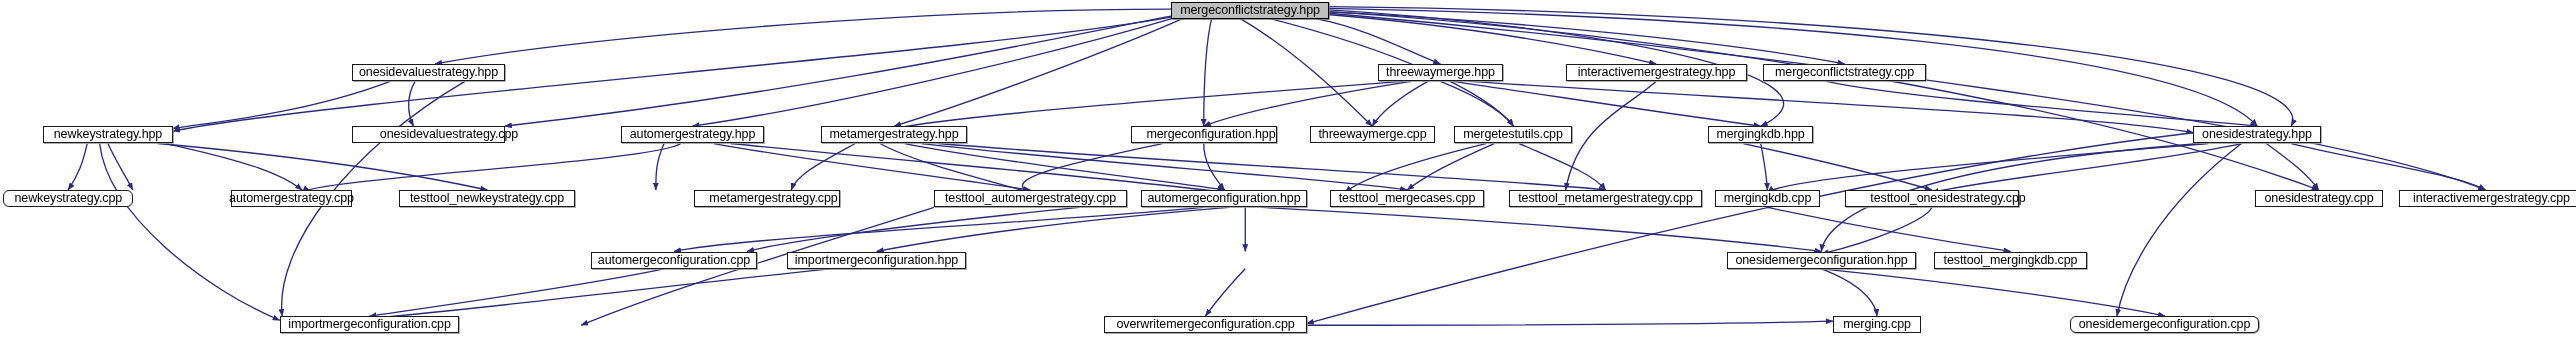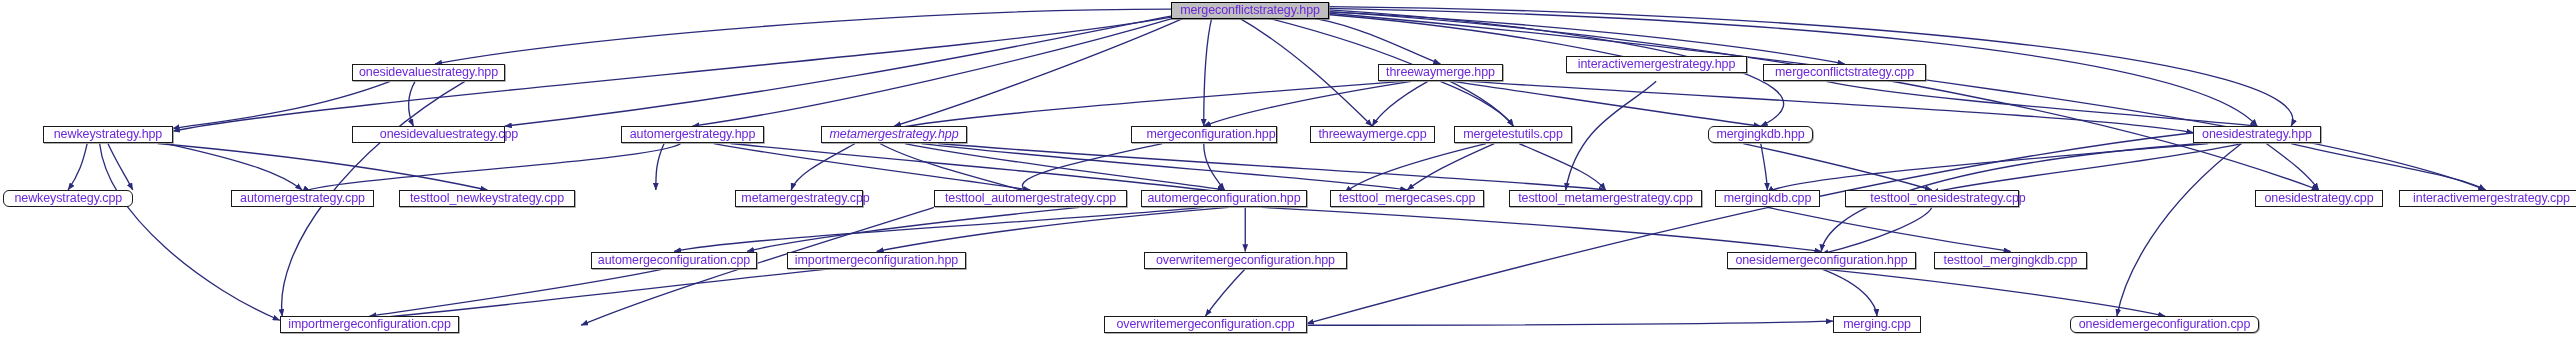--- a/index.html
+++ b/index.html
@@ -18,7 +18,7 @@
     box-sizing:border-box;
     border:0.8px solid #1a1a1a;
     background:#ffffff;
-    color:#6d28d9;
+    color:#000000;
     font-size:12.5px;
     line-height:1;
     height:17.4px;

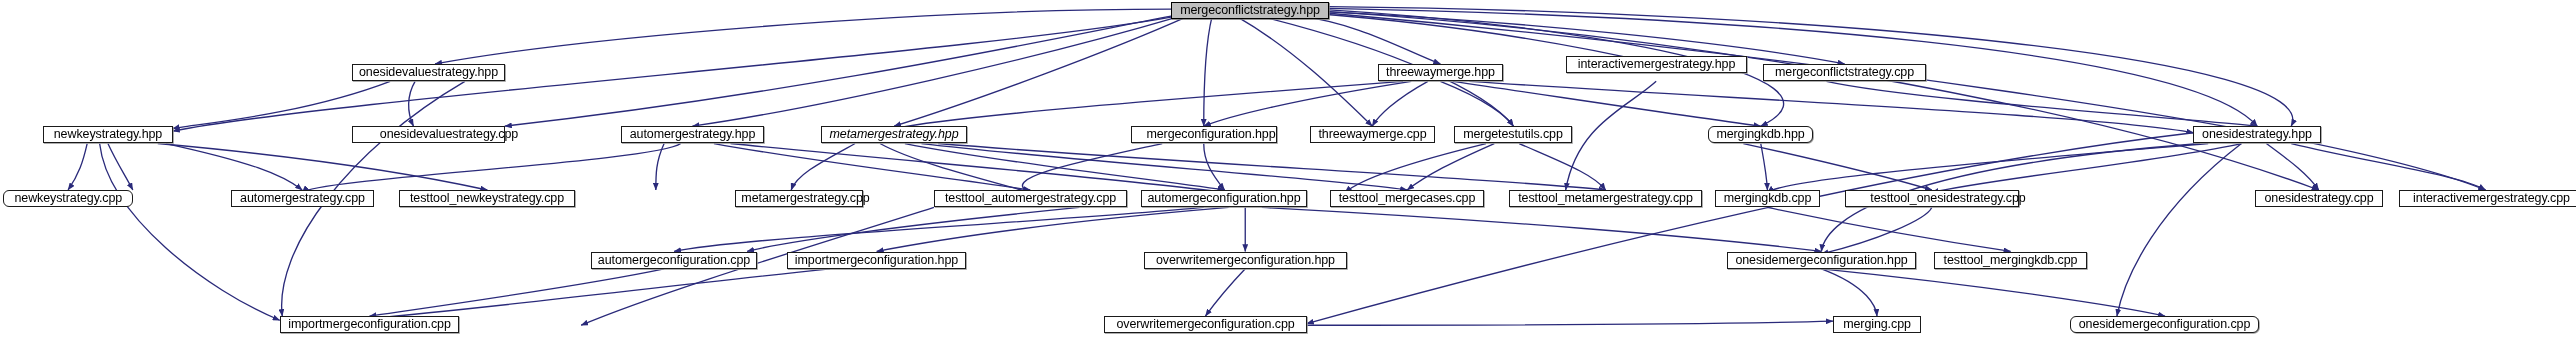--- a/index.html
+++ b/index.html
@@ -131,7 +131,7 @@
 
   <div class="node shadow" style="left:352px;top:64px;width:153px;">onesidevaluestrategy.hpp</div>
   <div class="node shadow" style="left:1378px;top:64px;width:125px;">threewaymerge.hpp</div>
-  <div class="node shadow" style="left:1566px;top:56px;width:181px;">interactivemergestrategy.hpp</div>
+  <div class="node shadow" style="left:1566px;top:64px;width:181px;">interactivemergestrategy.hpp</div>
   <div class="node shadow" style="left:1763px;top:64px;width:163px;">mergeconflictstrategy.cpp</div>
 
   <div class="node shadow" style="left:43px;top:126px;width:130px;">newkeystrategy.hpp</div>

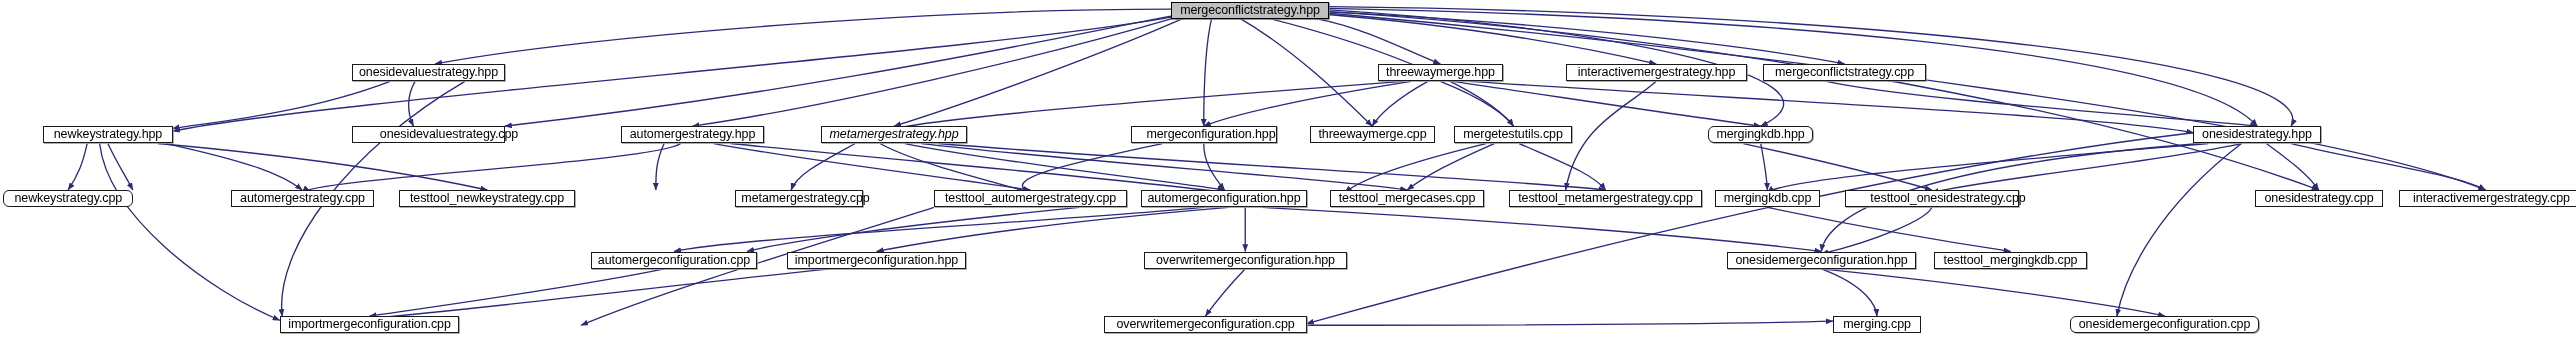--- a/index.html
+++ b/index.html
@@ -137,7 +137,7 @@
   <div class="node shadow" style="left:43px;top:126px;width:130px;">newkeystrategy.hpp</div>
   <div class="node" style="left:352px;top:126px;width:153px;padding-left:41px;">onesidevaluestrategy.cpp</div>
   <div class="node shadow" style="left:621px;top:126px;width:143px;">automergestrategy.hpp</div>
-  <div class="node shadow" style="left:821px;top:126px;width:146px;font-style:italic;">metamergestrategy.hpp</div>
+  <div class="node shadow" style="left:821px;top:126px;width:146px;">metamergestrategy.hpp</div>
   <div class="node shadow" style="left:1131px;top:126px;width:146px;padding-left:14px;">mergeconfiguration.hpp</div>
   <div class="node" style="left:1310px;top:126px;width:125px;">threewaymerge.cpp</div>
   <div class="node shadow" style="left:1454px;top:126px;width:118px;">mergetestutils.cpp</div>

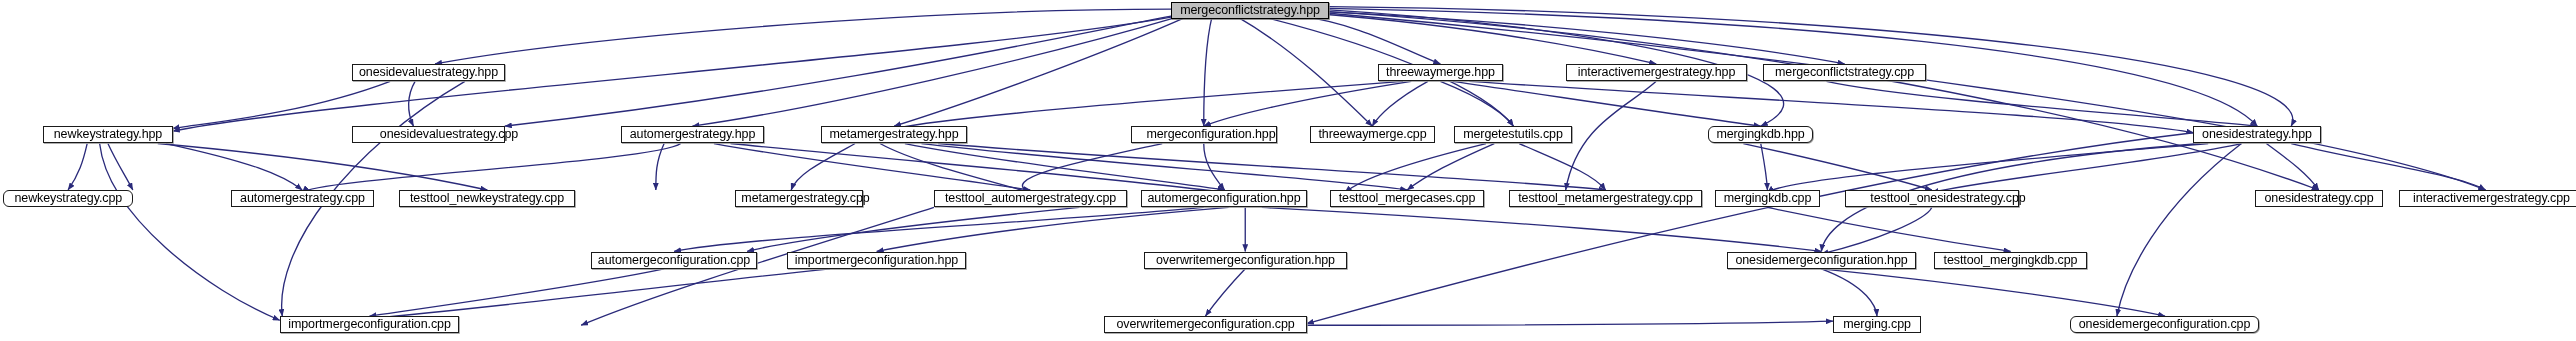--- a/index.html
+++ b/index.html
@@ -141,7 +141,7 @@
   <div class="node shadow" style="left:1131px;top:126px;width:146px;padding-left:14px;">mergeconfiguration.hpp</div>
   <div class="node" style="left:1310px;top:126px;width:125px;">threewaymerge.cpp</div>
   <div class="node shadow" style="left:1454px;top:126px;width:118px;">mergetestutils.cpp</div>
-  <div class="node shadow" style="left:1708px;top:126px;width:105px;border-radius:6px;">mergingkdb.hpp</div>
+  <div class="node shadow" style="left:1708px;top:126px;width:105px;">mergingkdb.hpp</div>
   <div class="node shadow" style="left:2193px;top:126px;width:128px;">onesidestrategy.hpp</div>
 
   <div class="node" style="left:3.3px;top:190px;width:130px;border-radius:6px;">newkeystrategy.cpp</div>

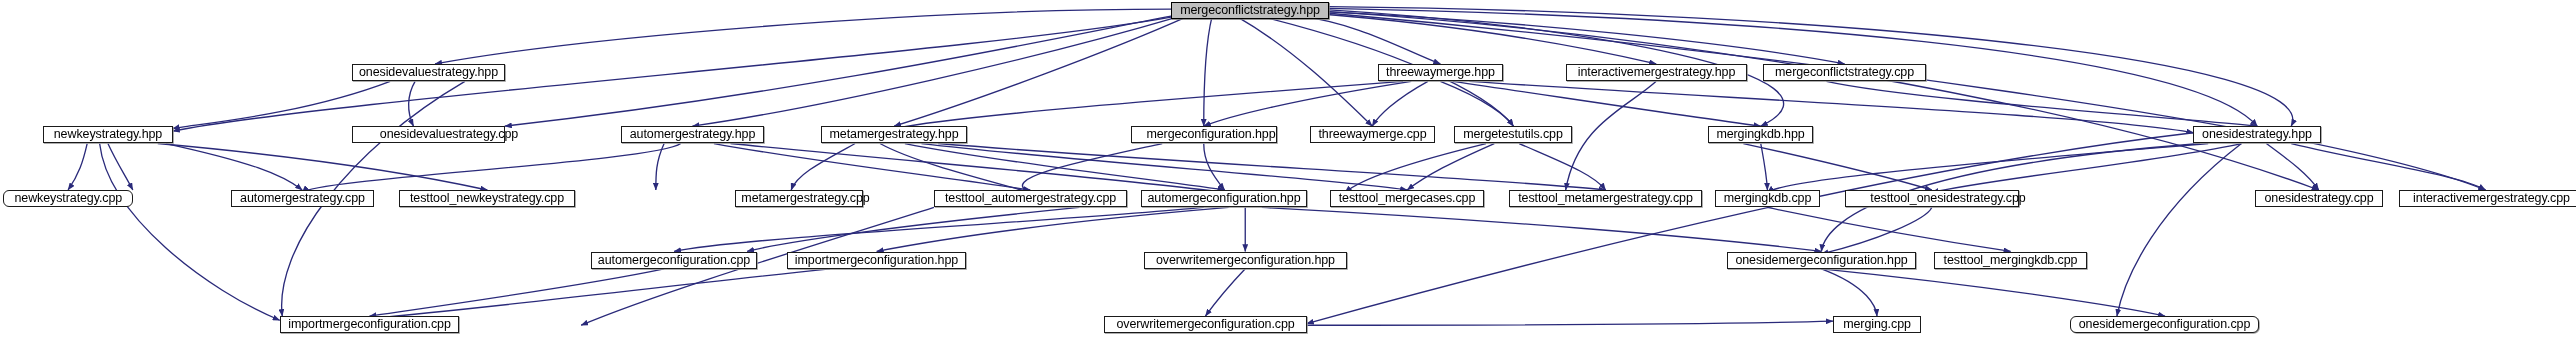--- a/index.html
+++ b/index.html
@@ -145,7 +145,7 @@
   <div class="node shadow" style="left:2193px;top:126px;width:128px;">onesidestrategy.hpp</div>
 
   <div class="node" style="left:3.3px;top:190px;width:130px;border-radius:6px;">newkeystrategy.cpp</div>
-  <div class="node" style="left:231px;top:190px;width:143px;">automergestrategy.cpp</div>
+  <div class="node" style="left:231px;top:190px;width:121px;">automergestrategy.cpp</div>
   <div class="node shadow" style="left:399px;top:190px;width:176px;">testtool_newkeystrategy.cpp</div>
   <div class="node shadow" style="left:735px;top:190px;width:128px;padding-left:13px;">metamergestrategy.cpp</div>
   <div class="node shadow" style="left:934px;top:190px;width:193px;">testtool_automergestrategy.cpp</div>

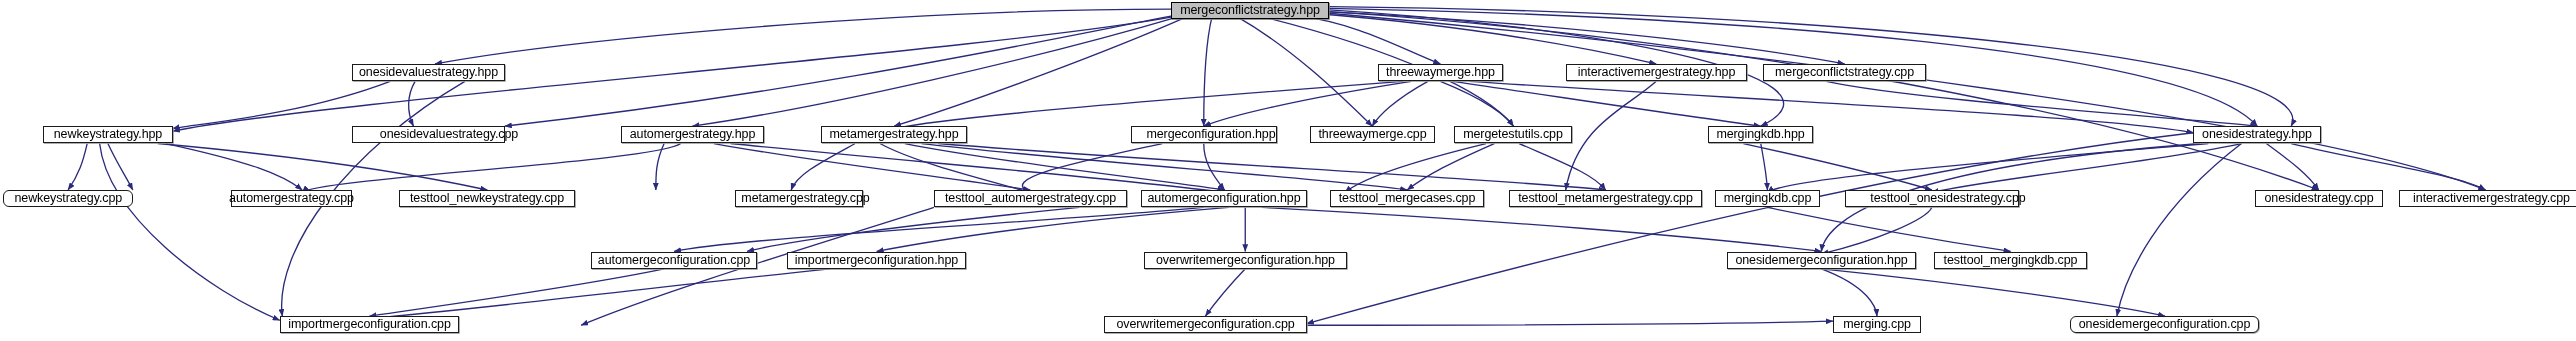--- a/index.html
+++ b/index.html
@@ -147,7 +147,7 @@
   <div class="node" style="left:3.3px;top:190px;width:130px;border-radius:6px;">newkeystrategy.cpp</div>
   <div class="node" style="left:231px;top:190px;width:121px;">automergestrategy.cpp</div>
   <div class="node shadow" style="left:399px;top:190px;width:176px;">testtool_newkeystrategy.cpp</div>
-  <div class="node shadow" style="left:735px;top:190px;width:128px;padding-left:13px;">metamergestrategy.cpp</div>
+  <div class="node shadow" style="left:694px;top:190px;width:146px;padding-left:13px;">metamergestrategy.cpp</div>
   <div class="node shadow" style="left:934px;top:190px;width:193px;">testtool_automergestrategy.cpp</div>
   <div class="node shadow" style="left:1141px;top:190px;width:166px;">automergeconfiguration.hpp</div>
   <div class="node shadow" style="left:1330px;top:190px;width:154px;">testtool_mergecases.cpp</div>

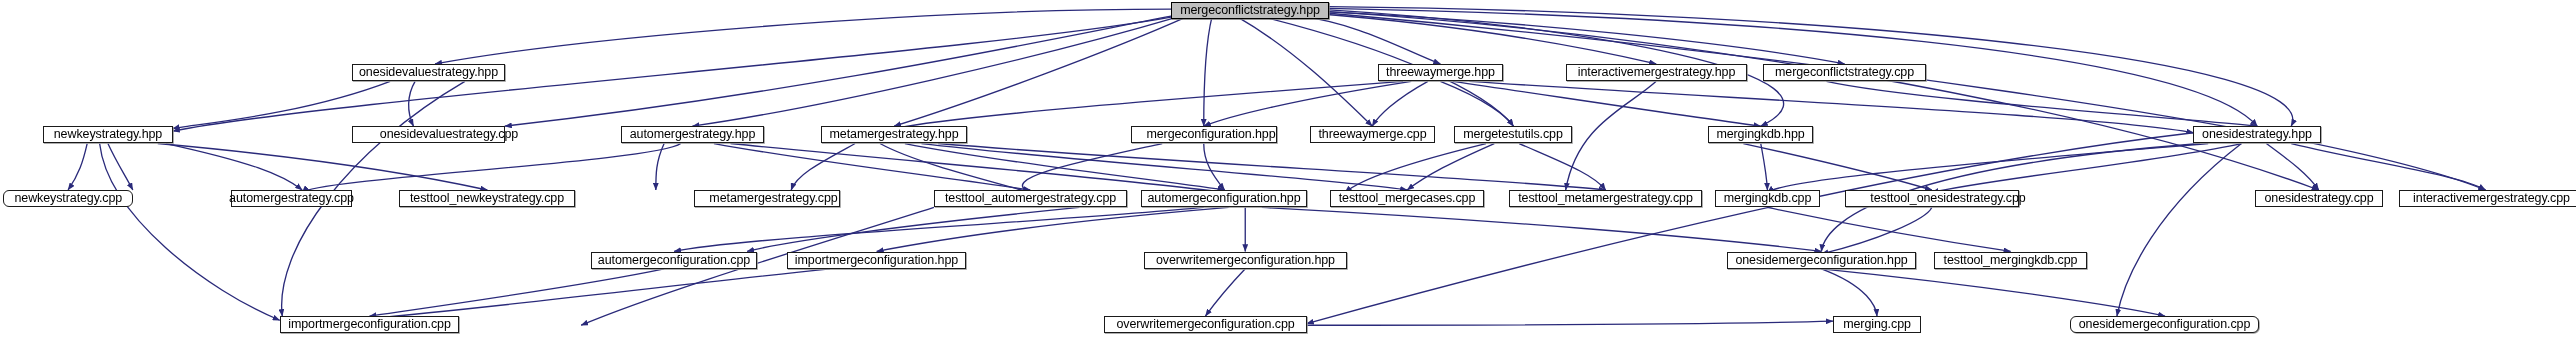--- a/index.html
+++ b/index.html
@@ -159,7 +159,6 @@
 
   <div class="node shadow" style="left:591px;top:252px;width:166px;">automergeconfiguration.cpp</div>
   <div class="node shadow" style="left:787px;top:252px;width:179px;">importmergeconfiguration.hpp</div>
-  <div class="node shadow" style="left:1144px;top:252px;width:203px;">overwritemergeconfiguration.hpp</div>
   <div class="node shadow" style="left:1727px;top:252px;width:189px;">onesidemergeconfiguration.hpp</div>
   <div class="node shadow" style="left:1934px;top:252px;width:153px;">testtool_mergingkdb.cpp</div>
 

